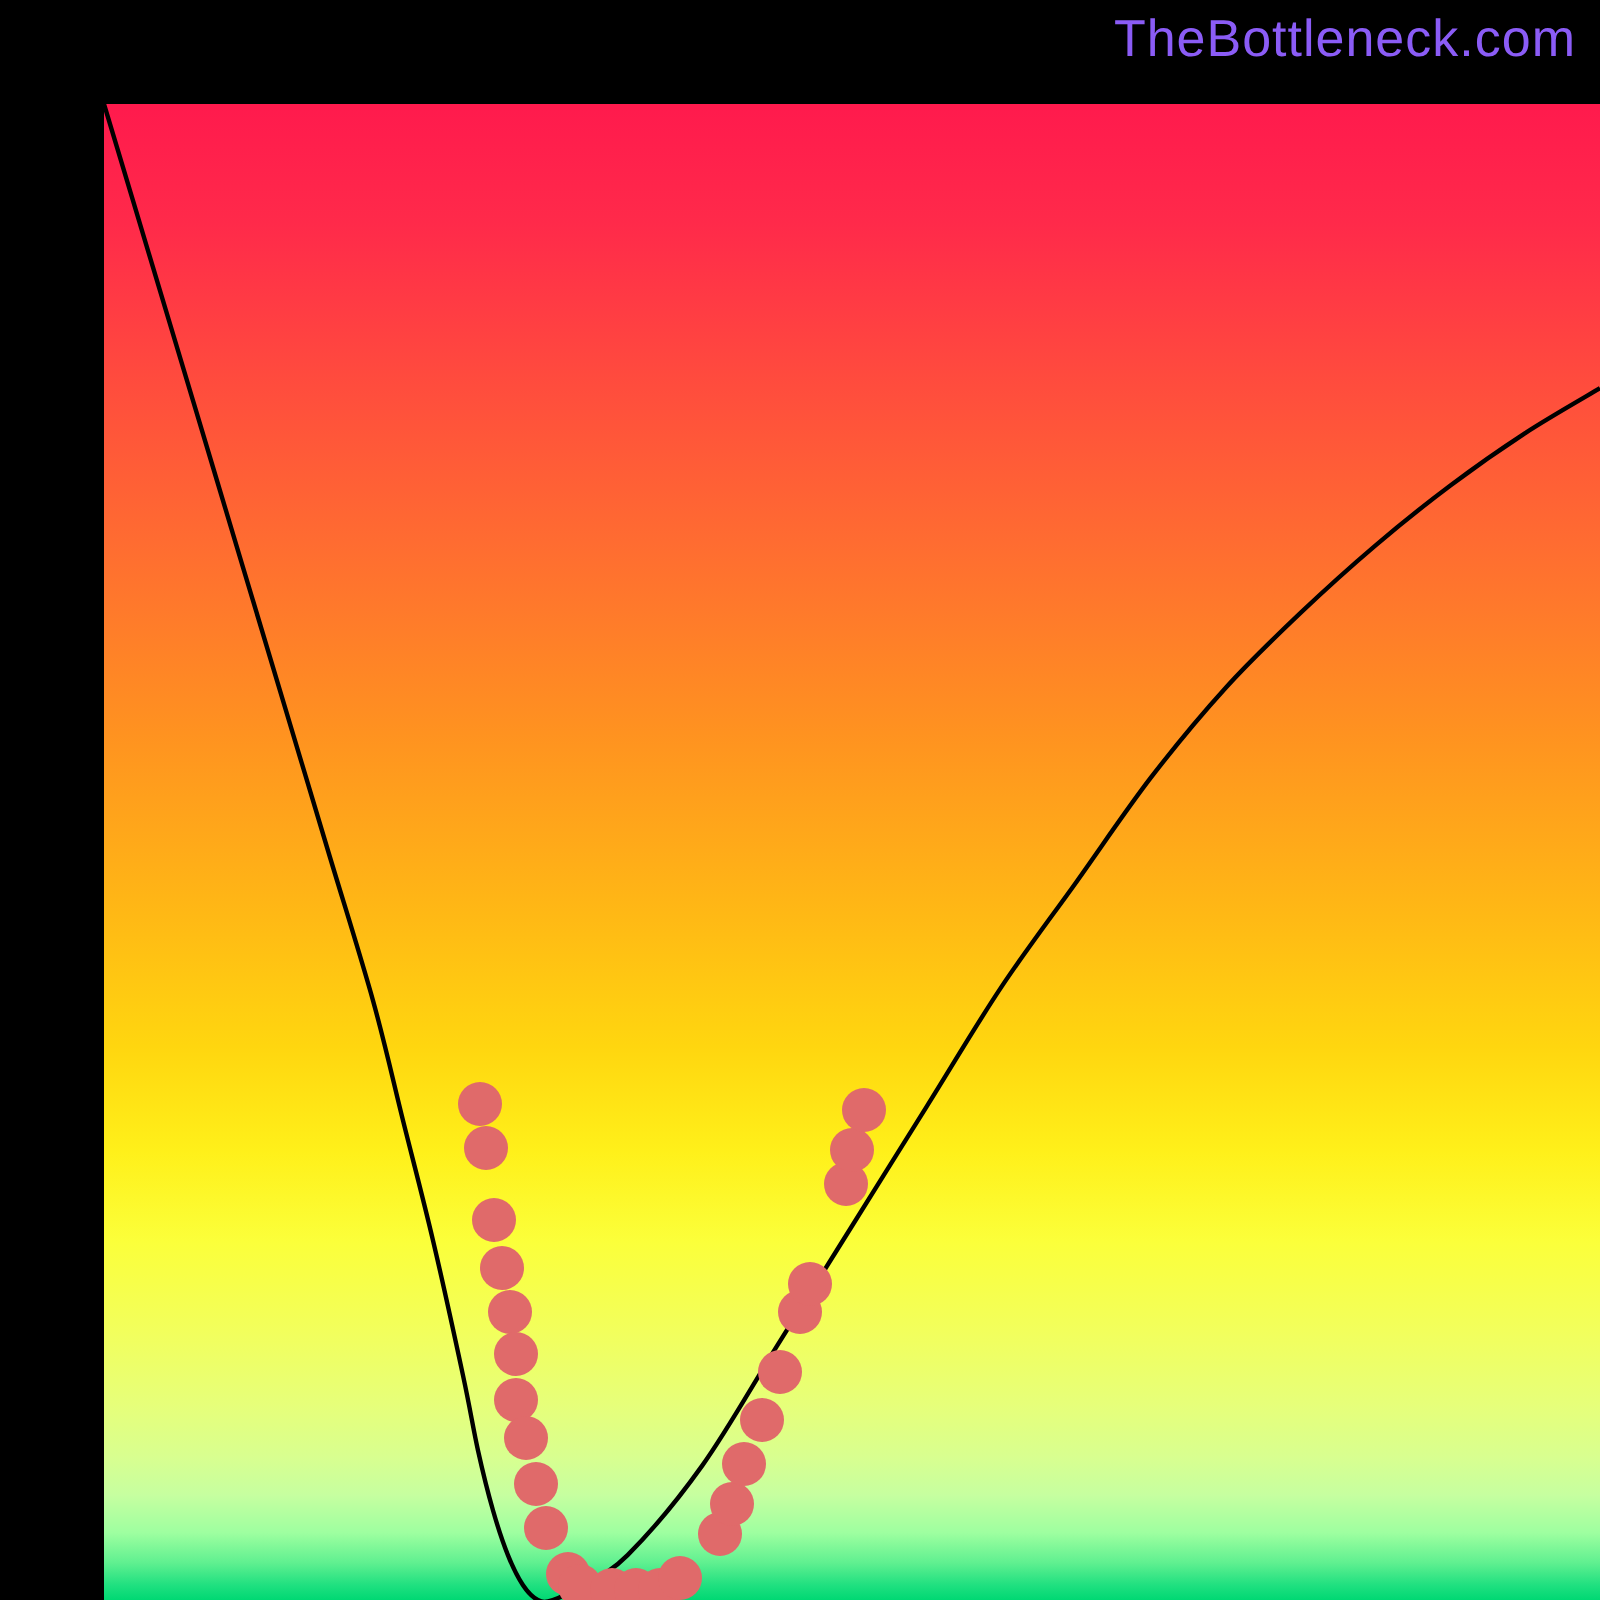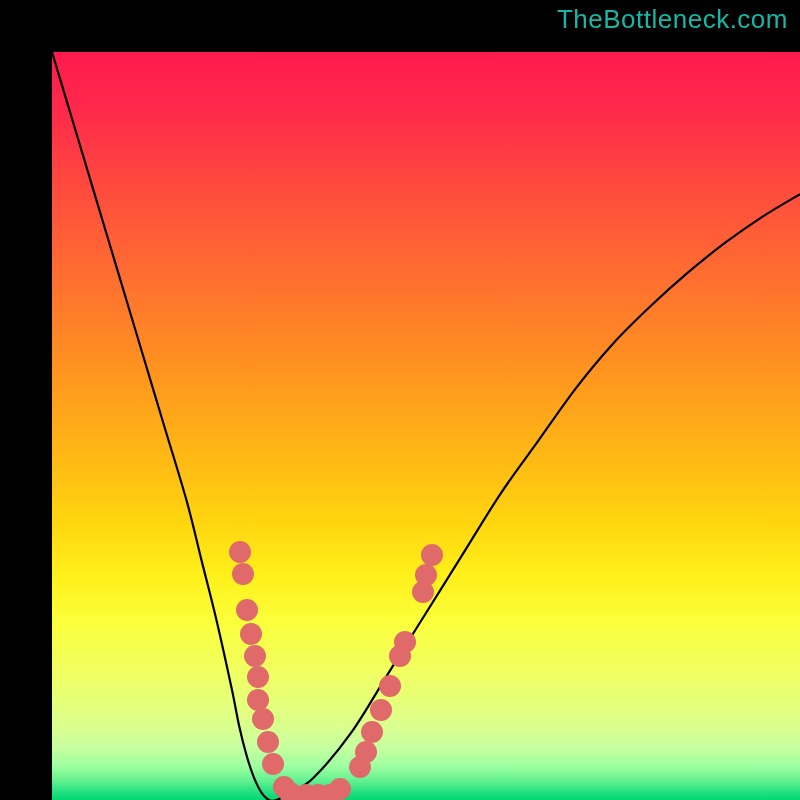--- a/index.html
+++ b/index.html
@@ -28,7 +28,7 @@
     position: absolute;
     top: 4px;
     right: 12px;
-    color: #14b8a6;
+    color: #8b5cf6;
     font-size: 26px;
     font-weight: 400;
     letter-spacing: 0.5px;

